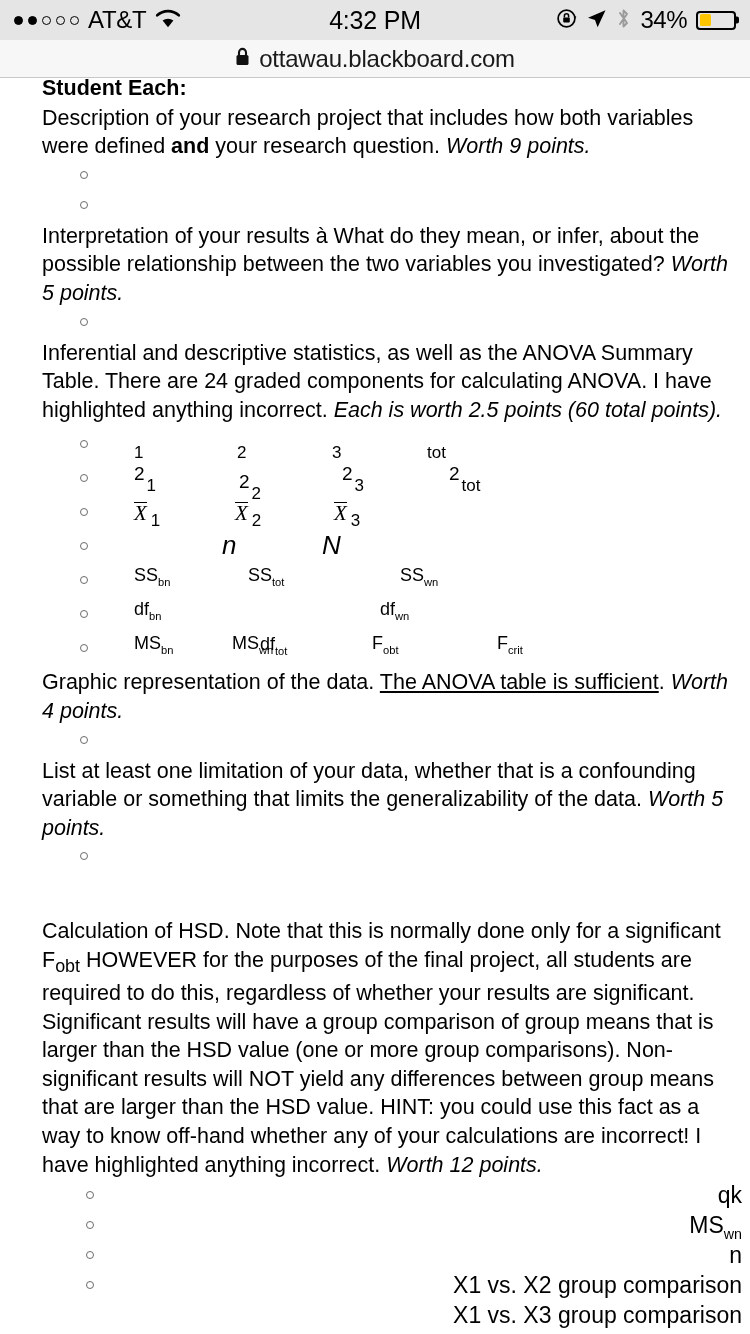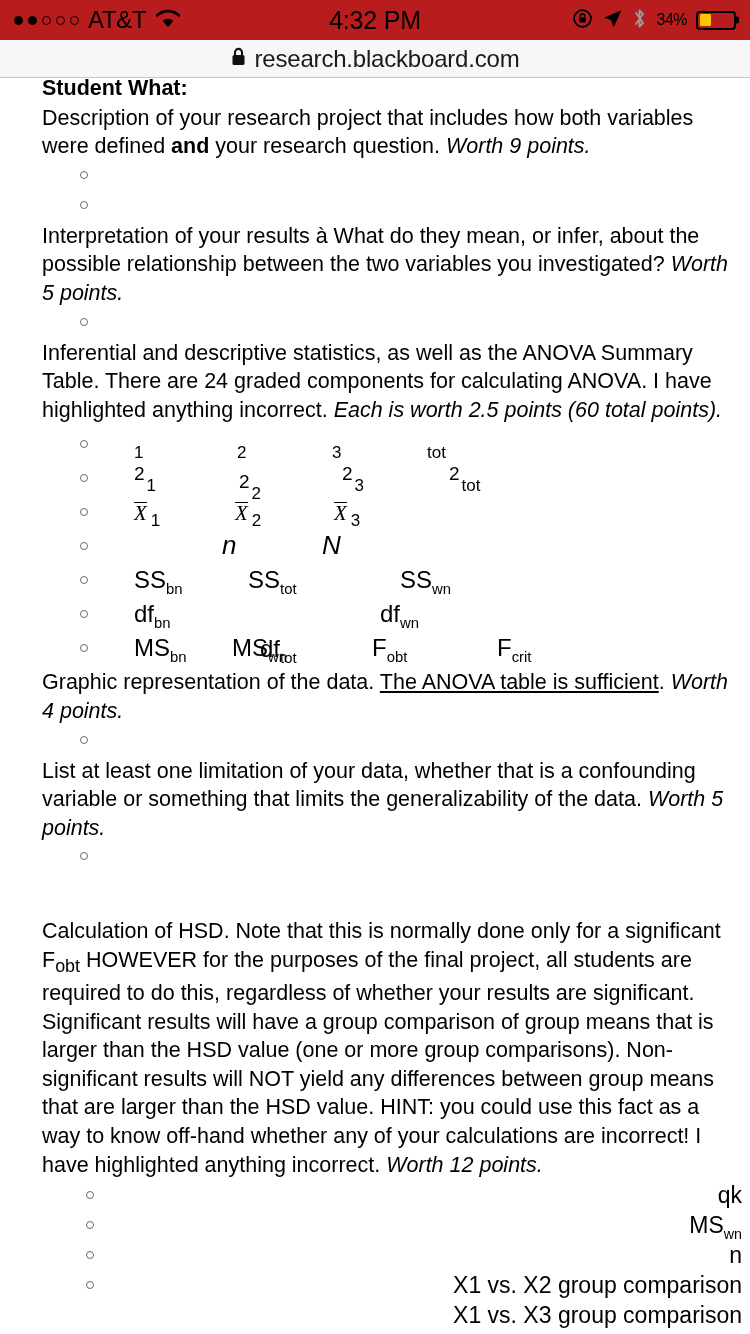--- a/index.html
+++ b/index.html
@@ -15,7 +15,7 @@
   .statusbar {
     position: relative;
     height: 40px;
-    background: #b91c1c;
+    background: #e5e5e5;
     display: flex; align-items: center;
     padding: 8px 14px;
     box-sizing: border-box;

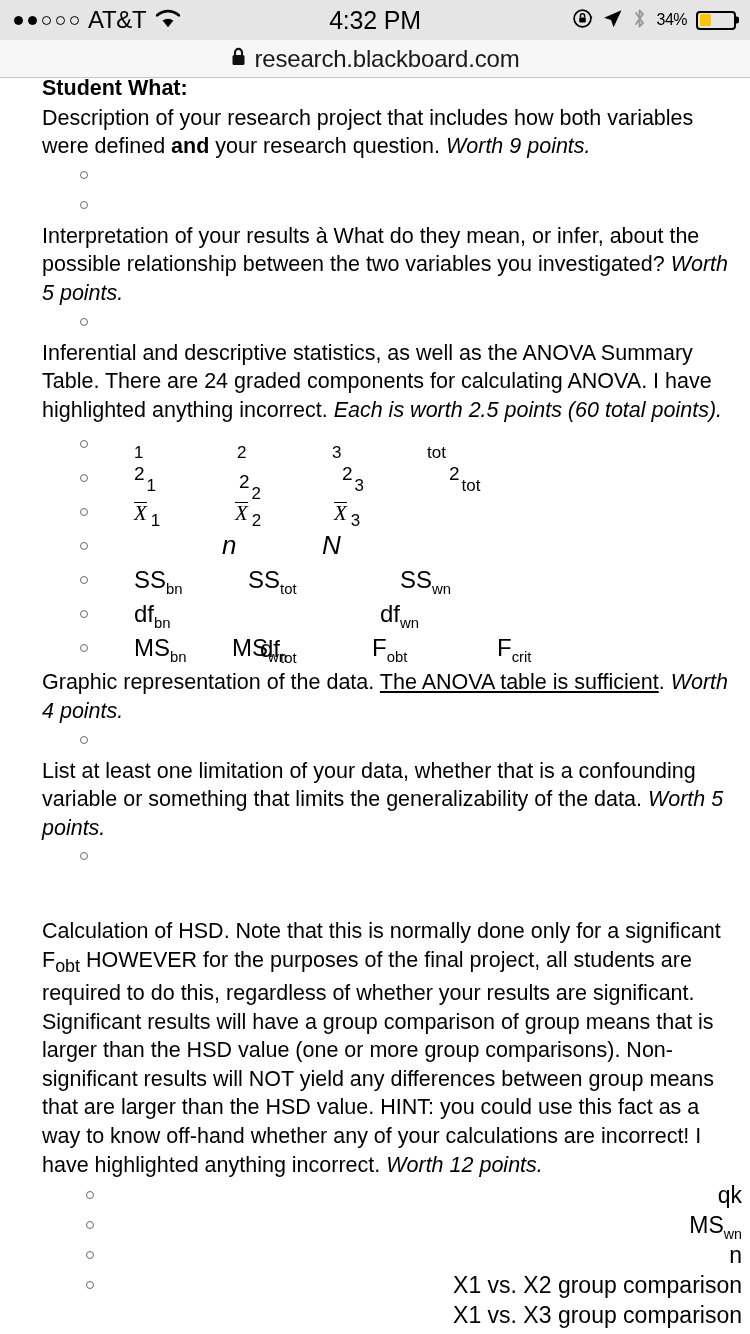--- a/index.html
+++ b/index.html
@@ -29,7 +29,7 @@
   .dot.filled { background: #000; }
   .carrier { font-size: 24px; color: #000; letter-spacing: -0.3px; font-weight: 400; }
   .sb-time { font-size: 25px; font-weight: 500; color: #000; letter-spacing: -0.2px; }
-  .sb-pct { font-size: 16px; color: #000; letter-spacing: -0.5px; }
+  .sb-pct { font-size: 24px; color: #000; letter-spacing: -0.5px; }
 
   .battery {
     position: relative; width: 40px; height: 19px;

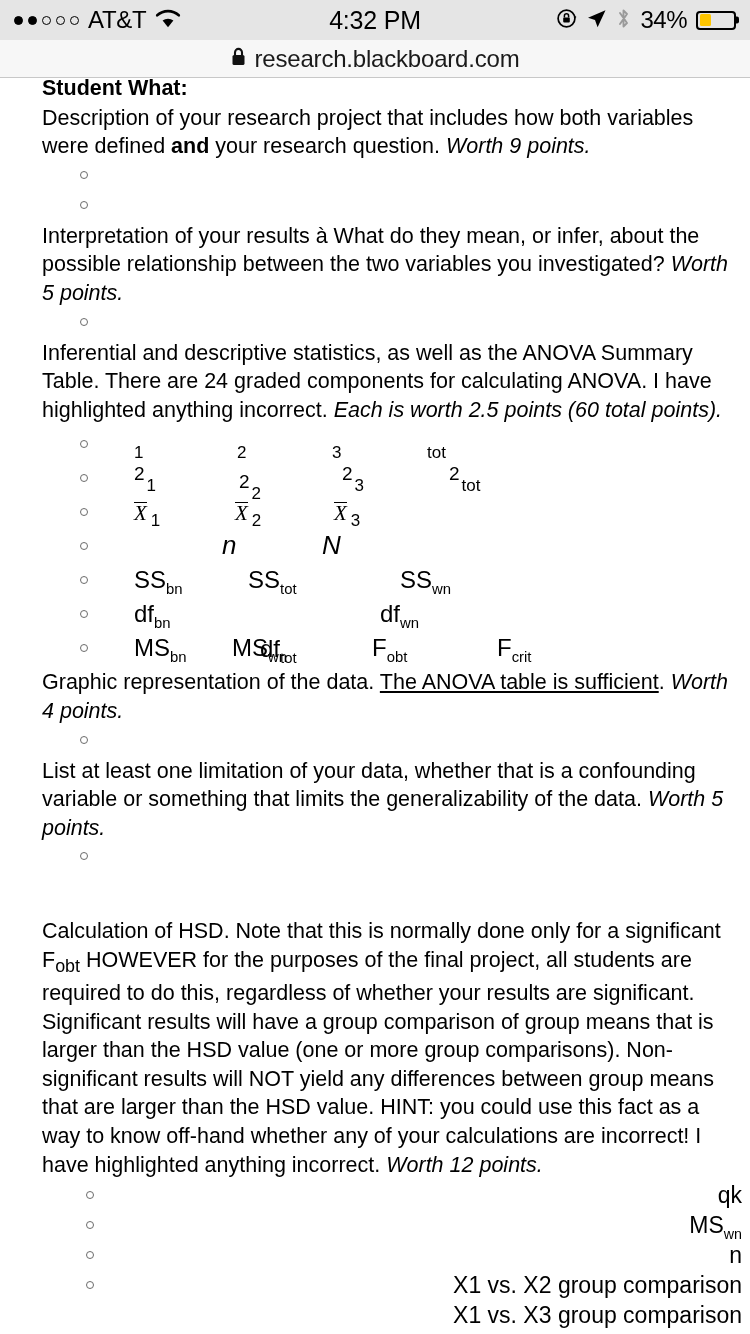--- a/index.html
+++ b/index.html
@@ -164,7 +164,7 @@
         <path d="M4 8 V5.4 a3.5 3.5 0 0 1 7 0 V8" stroke="#111" stroke-width="2.1" fill="none"></path>
       </svg>
     </span>
-    <span class="url-text">research.blackboard.com</span>
+    <span class="url-text">ottawau.blackboard.com</span>
   </div>
 
   <div class="content">

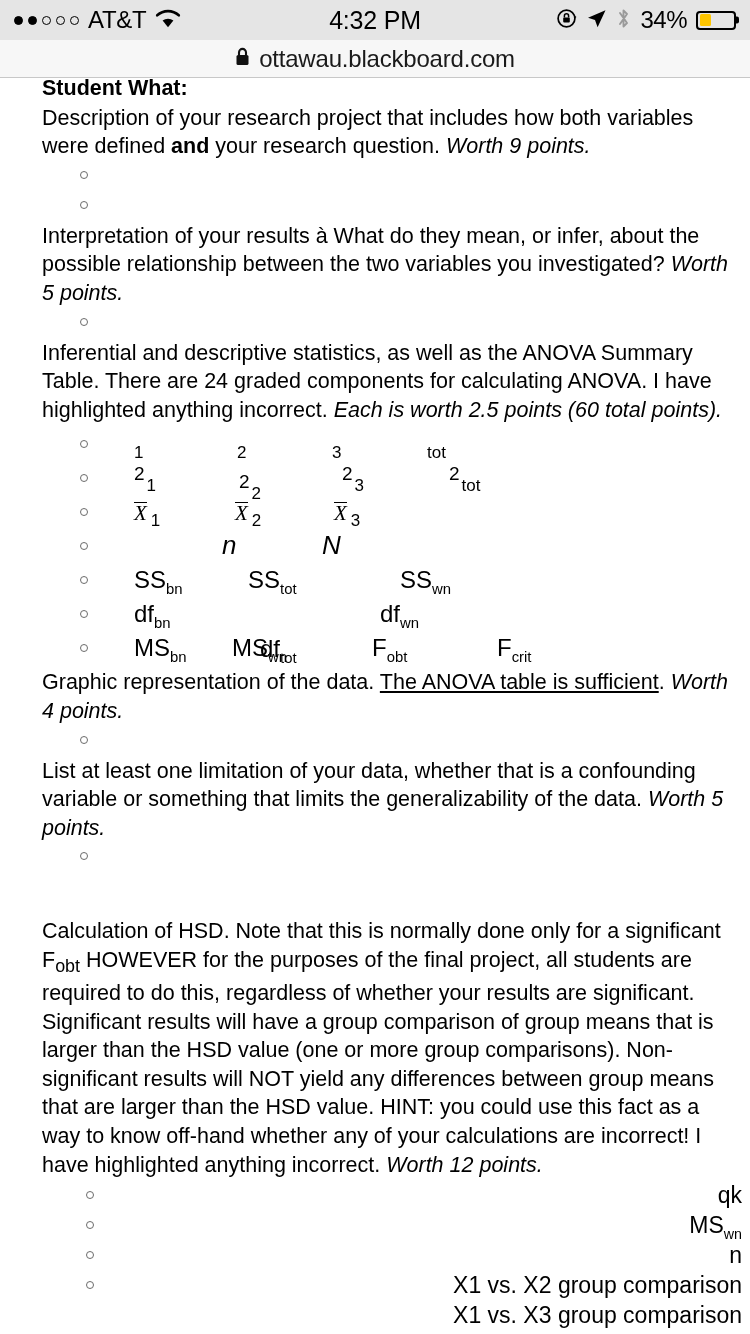--- a/index.html
+++ b/index.html
@@ -169,7 +169,7 @@
 
   <div class="content">
 
-    <p class="para clipped bold">Student What:</p>
+    <p class="para clipped bold">Student Each:</p>
 
     <p class="para"><span>Description of your research project that includes how both variables were defined </span><b>and</b><span> your research question. </span><i>Worth 9 points.</i></p>
     <div class="hollow-row">

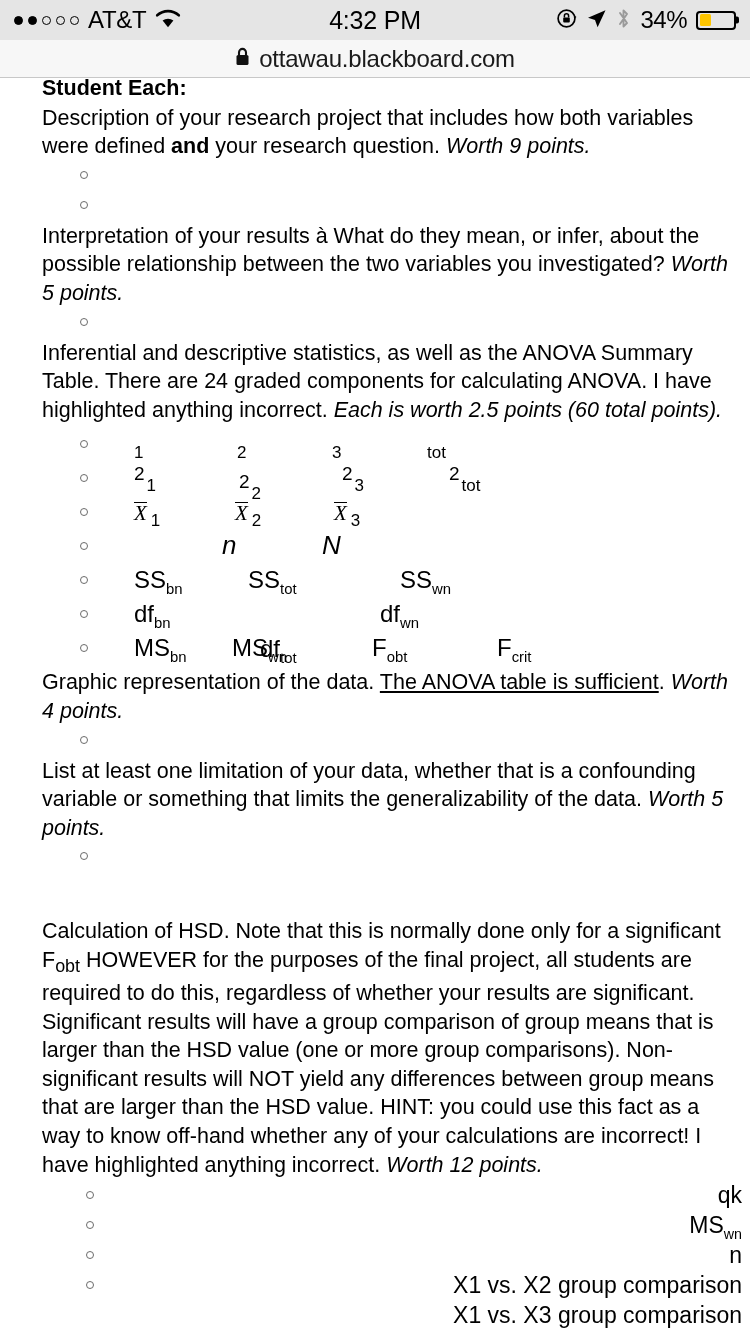--- a/index.html
+++ b/index.html
@@ -95,7 +95,7 @@
   .xsub { font-size: 17px; position: relative; top: 6px; left: 4px; }
   .nitalic { font-family: "Liberation Sans", sans-serif; font-style: italic; font-size: 26px; }
 
-  .term { font-size: 24px; white-space: nowrap; }
+  .term { font-size: 18px; white-space: nowrap; }
   .term sub { font-size: 0.62em; }
 
   

